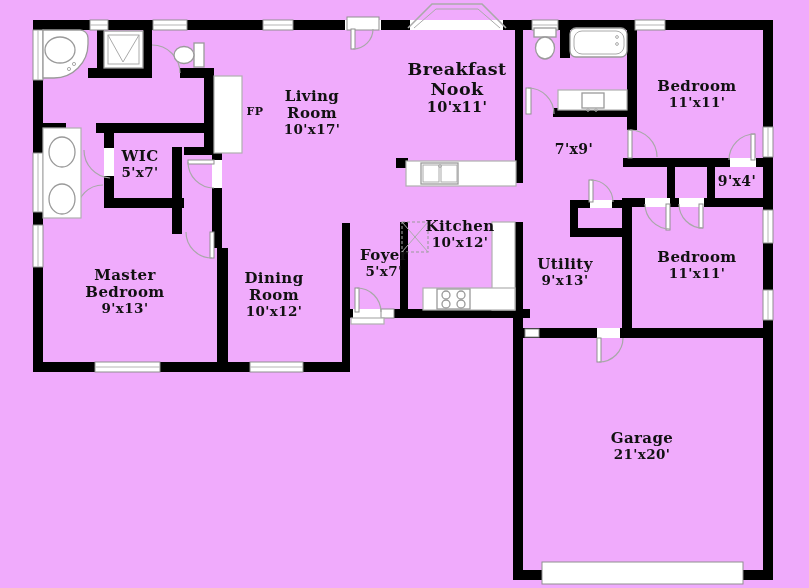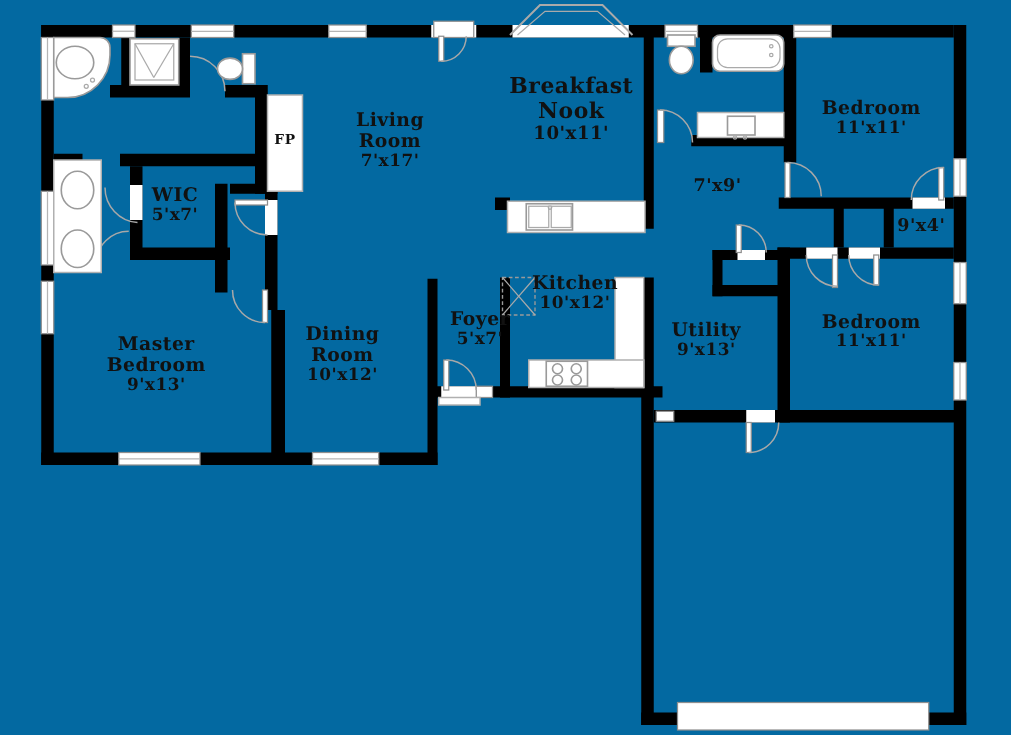--- a/index.html
+++ b/index.html
@@ -3,7 +3,7 @@
 <meta charset="utf-8">
 <style>
   html,body{margin:0;padding:0;background:#fff;}
-  #plan{position:relative;width:809px;height:588px;background:#0369a1;overflow:hidden;
+  #plan{position:relative;width:809px;height:588px;background:#f0abfc;overflow:hidden;
         font-family:"DejaVu Serif", serif;}
   #plan svg{position:absolute;left:0;top:0;}
   .wall{fill:#000;}

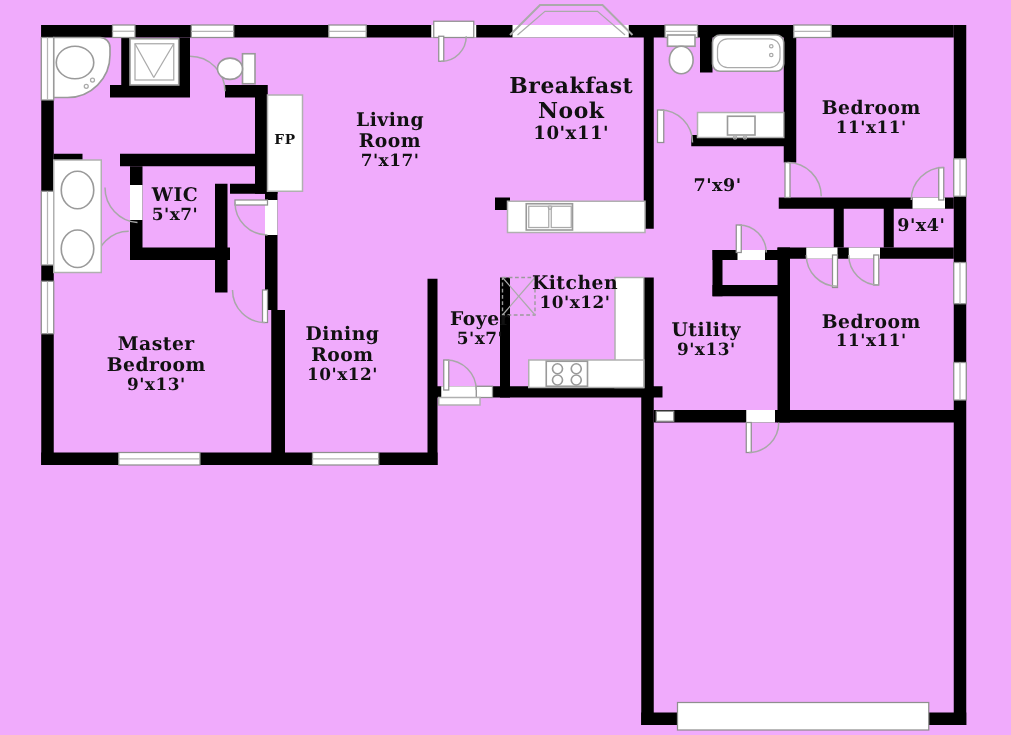--- a/index.html
+++ b/index.html
@@ -24,7 +24,7 @@
   .label.big .nm{font-size:17.5px;}
   .label.big .dim{font-size:14.5px;}
   .label.small .dim{font-size:14px;}
-  .label.fp{font-size:11px;letter-spacing:.5px;}
+  .label.fp{font-size:11px;letter-spacing:.5px;margin-left:27px;}
 </style>
 </head>
 <body>

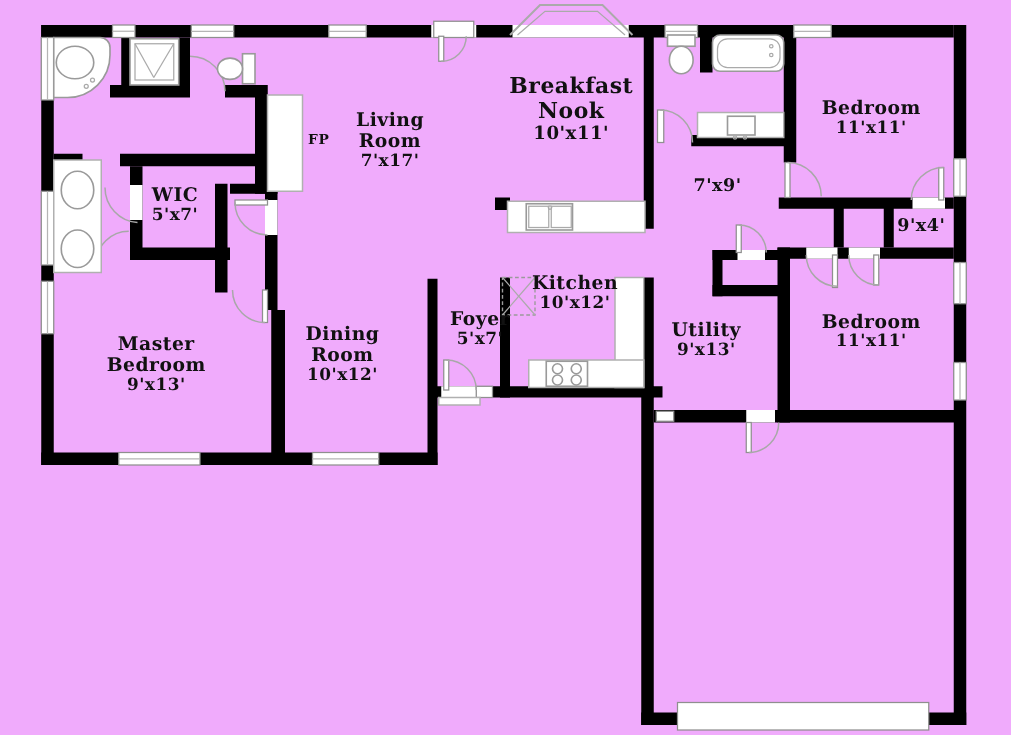--- a/index.html
+++ b/index.html
@@ -305,7 +305,7 @@
   <div class="label" style="left:312px;top:112px">
     <span class="nm">Living</span>
     <span class="nm">Room</span>
-    <span class="dim">7'x17'</span>
+    <span class="dim">10'x17'</span>
   </div>
   <div class="label small" style="left:574px;top:150px">
     <span class="dim">7'x9'</span>

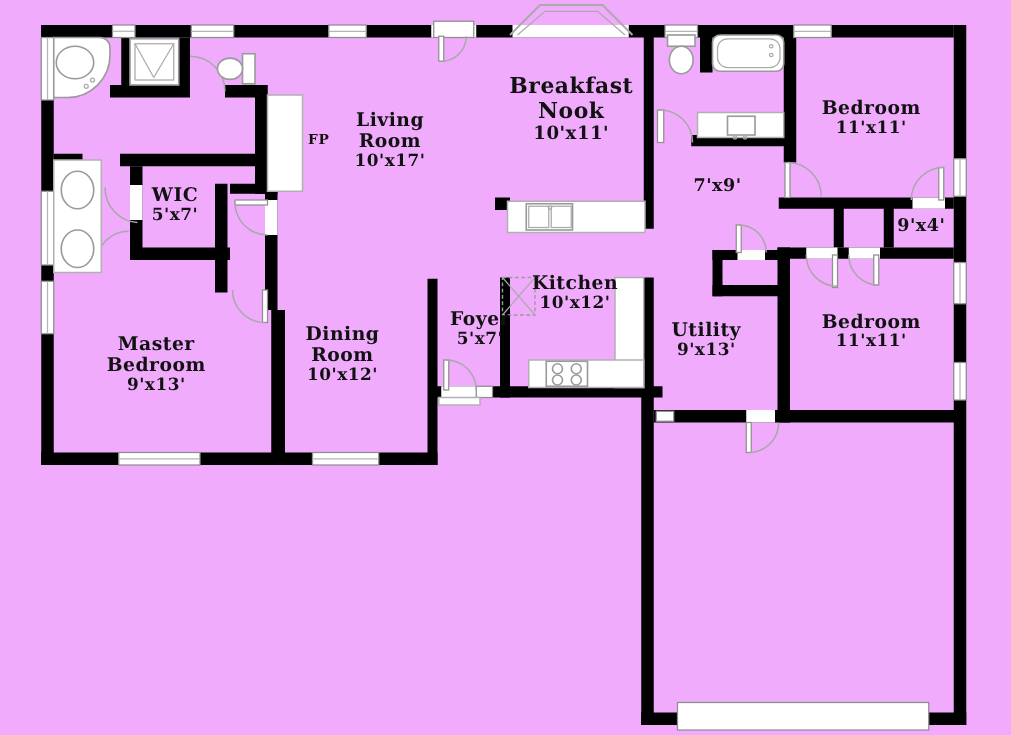--- a/index.html
+++ b/index.html
@@ -330,7 +330,7 @@
     <span class="nm">Bedroom</span>
     <span class="dim">9'x13'</span>
   </div>
-  <div class="label" style="left:274px;top:283px">
+  <div class="label" style="left:274px;top:294px">
     <span class="nm">Dining</span>
     <span class="nm">Room</span>
     <span class="dim">10'x12'</span>

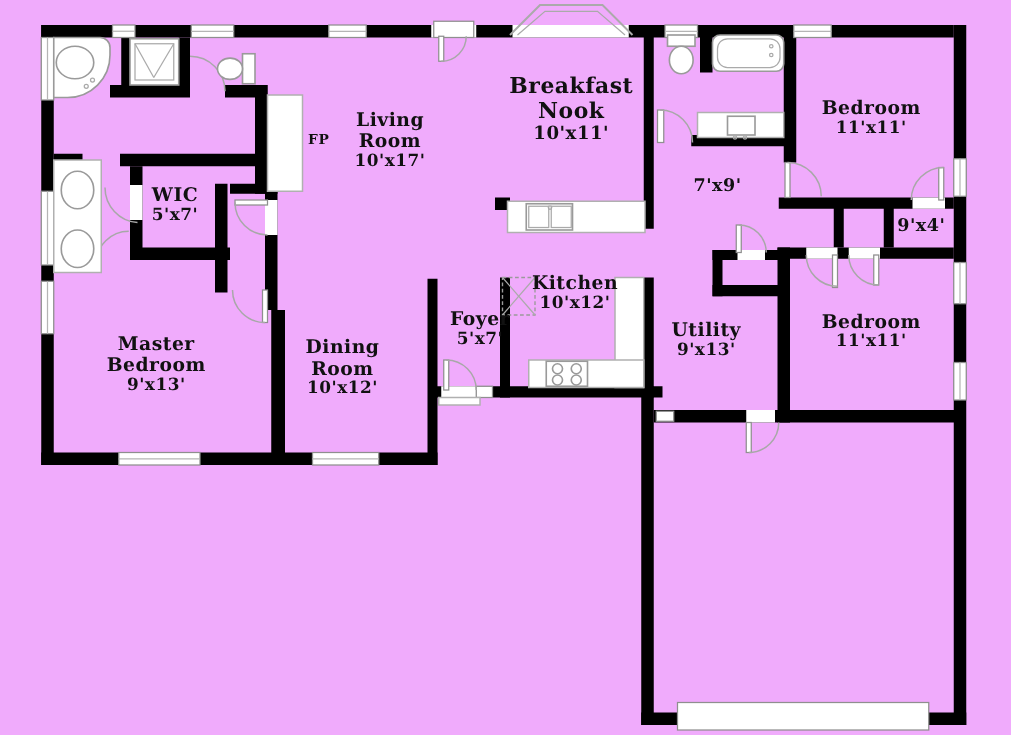--- a/index.html
+++ b/index.html
@@ -325,6 +325,10 @@
     <span class="nm">Utility</span>
     <span class="dim">9'x13'</span>
   </div>
+  <div class="label" style="left:642px;top:446px">
+    <span class="nm">Garage</span>
+    <span class="dim">21'x20'</span>
+  </div>
   <div class="label" style="left:125px;top:291px">
     <span class="nm">Master</span>
     <span class="nm">Bedroom</span>

